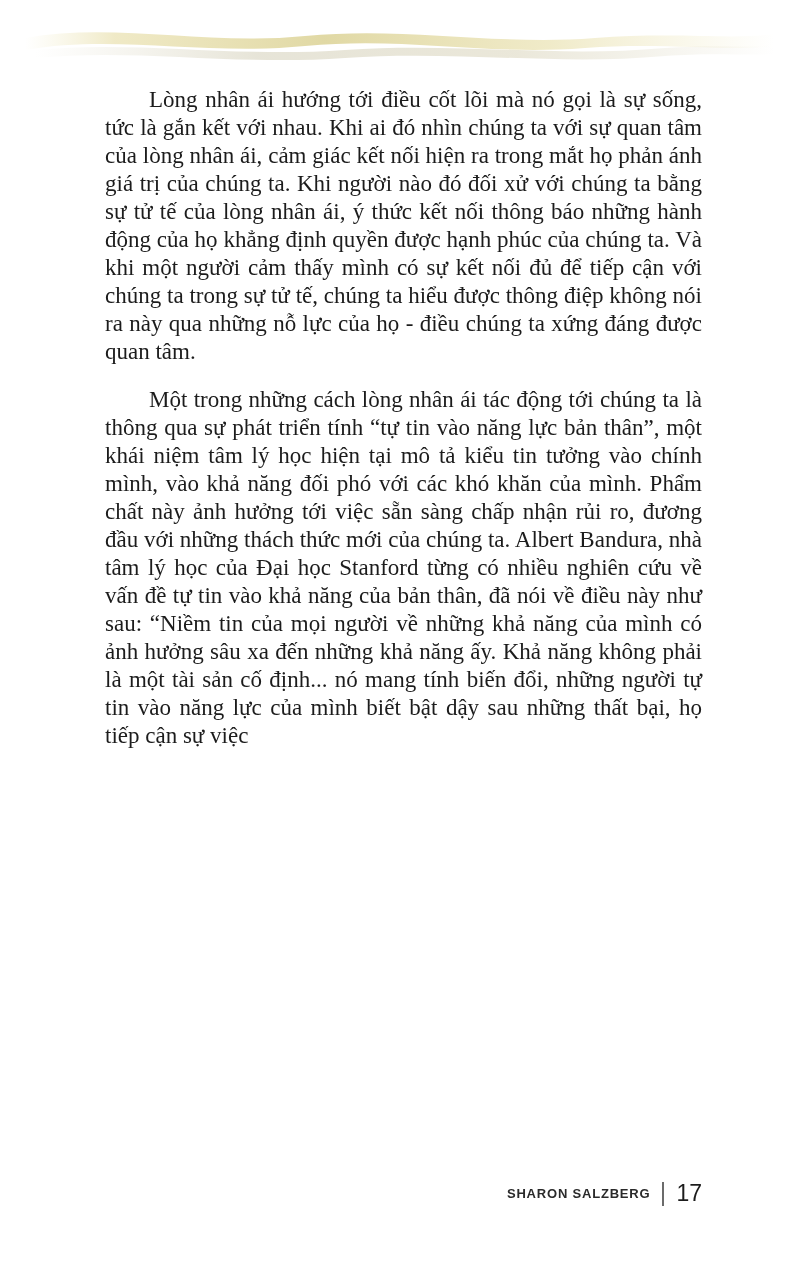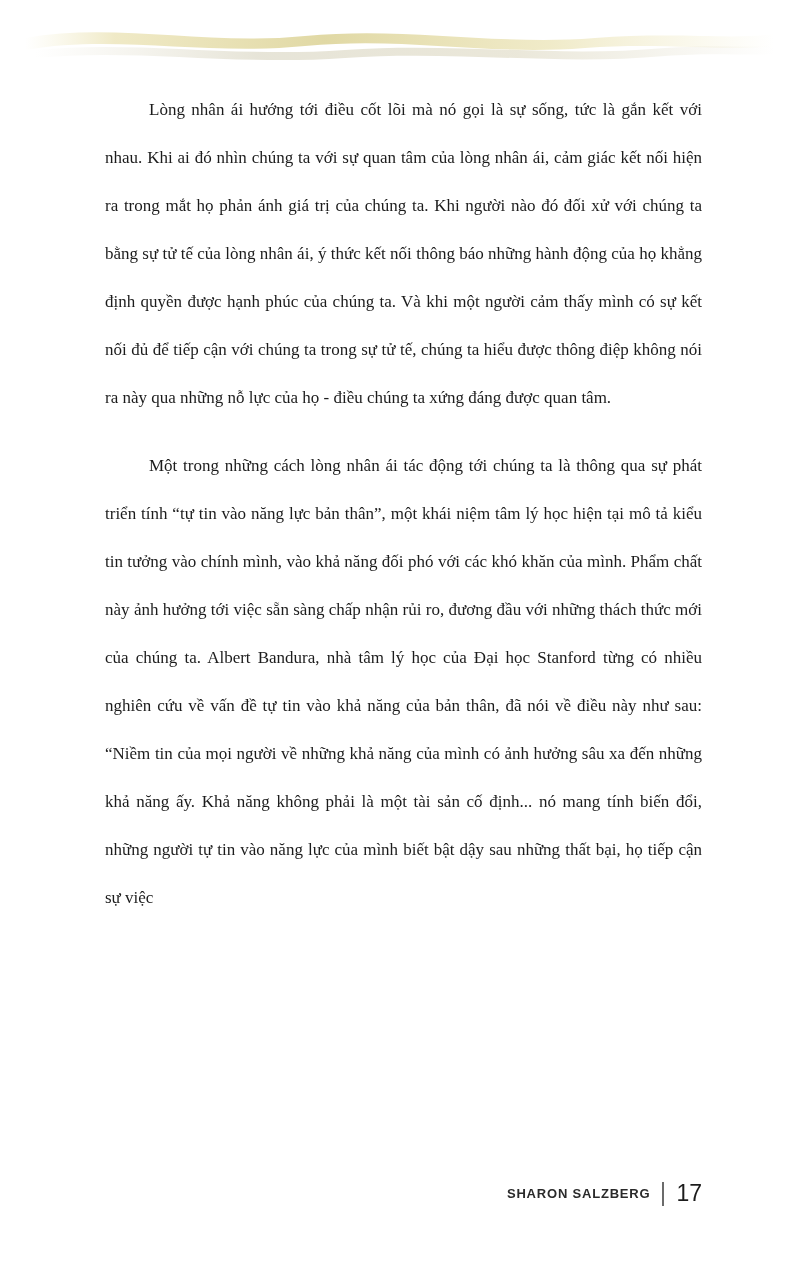--- a/index.html
+++ b/index.html
@@ -29,8 +29,8 @@
     left: 105px;
     width: 597px;
     color: #1c1c1c;
-    font-size: 17px;
-    line-height: 48px;
+    font-size: 23px;
+    line-height: 28px;
     text-align: justify;
   }
   .content p {

